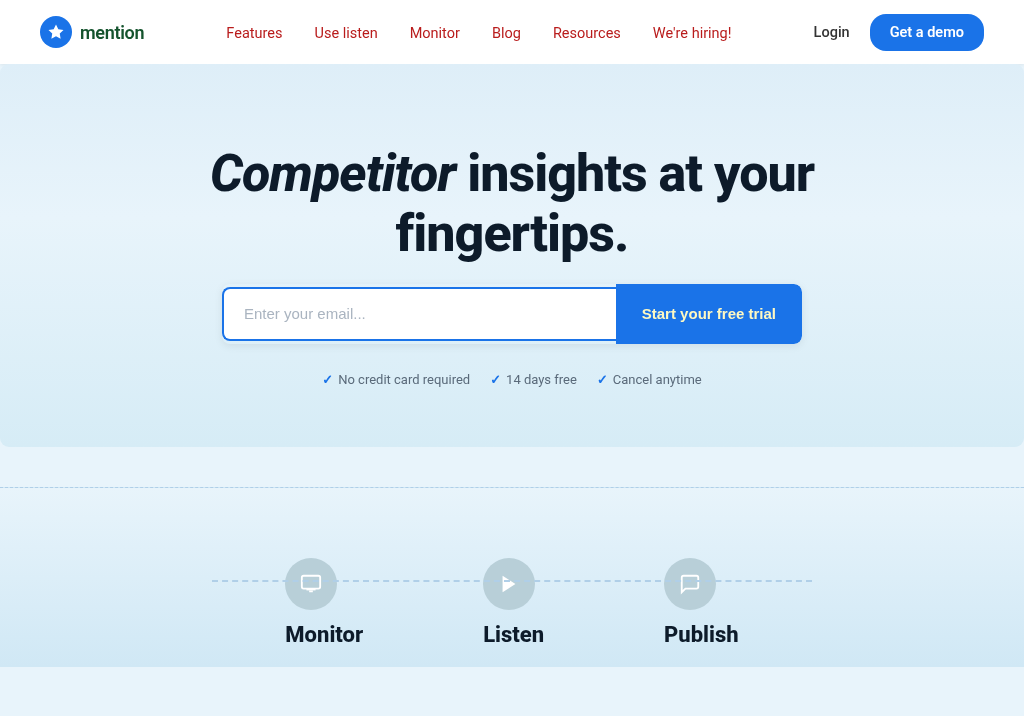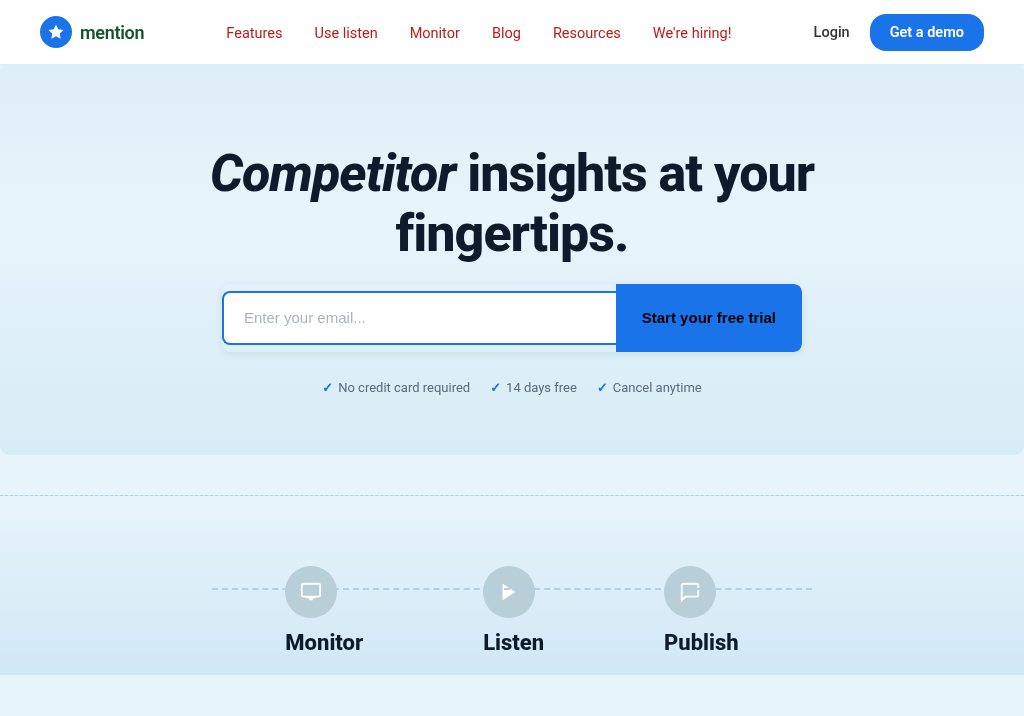--- a/index.html
+++ b/index.html
@@ -159,10 +159,10 @@
     }
 
     .trial-btn {
-      height: 68px;
+      height: 60px;
       padding: 0 26px;
       background: #1a73e8;
-      color: #000000;
+      color: #fef9c3;
       border: none;
       font-size: 15px;
       font-weight: 700;

